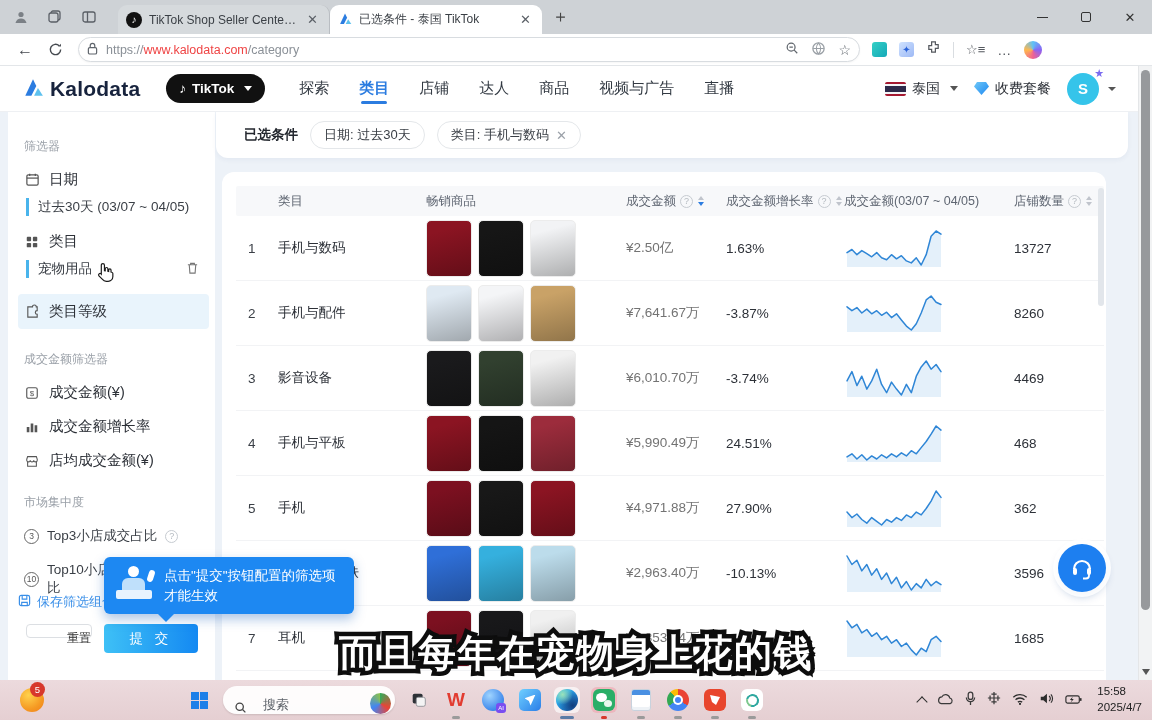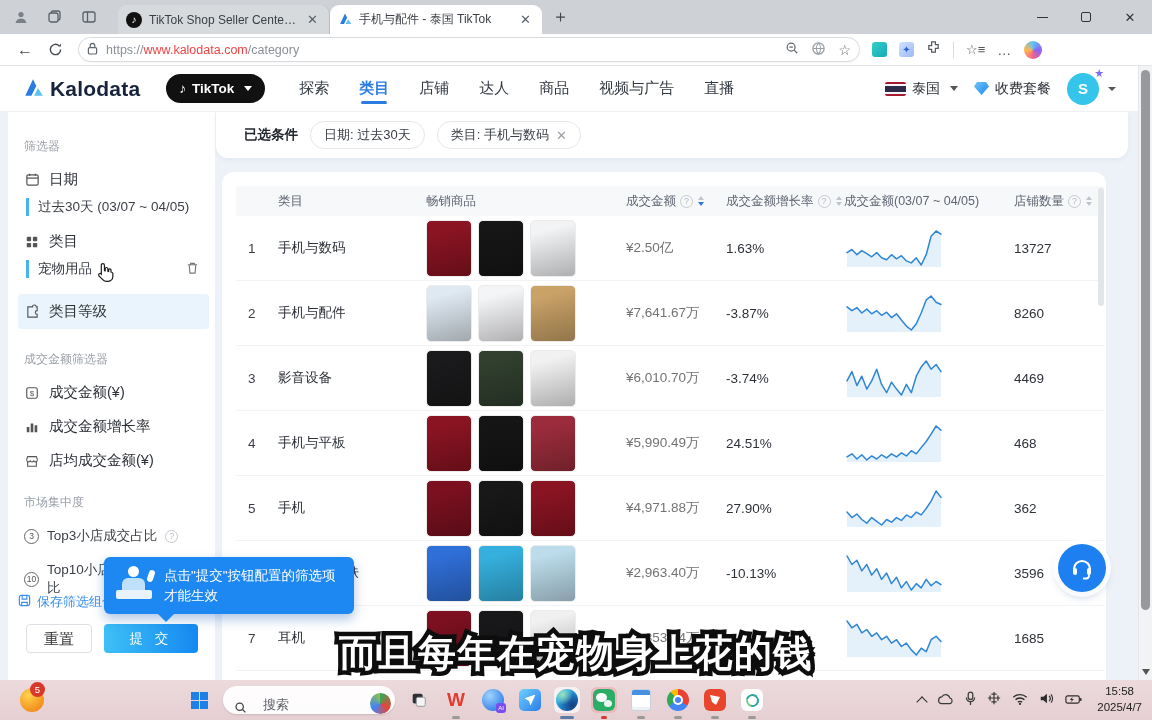--- a/index.html
+++ b/index.html
@@ -168,7 +168,7 @@
               <path fill="#2b7ce0" d="M3 17 L10 2 L13 8 L8.5 17 Z"></path>
               <path fill="#5ec1ee" d="M11 17 L14.5 10 L19 17 Z"></path>
             </svg></span>
-        <span class="title">手机与配件 - 泰国 TikTok</span>
+        <span class="title">已选条件 - 泰国 TikTok</span>
         <span class="close">✕</span>
       </div>
       <span class="newtab">＋</span>

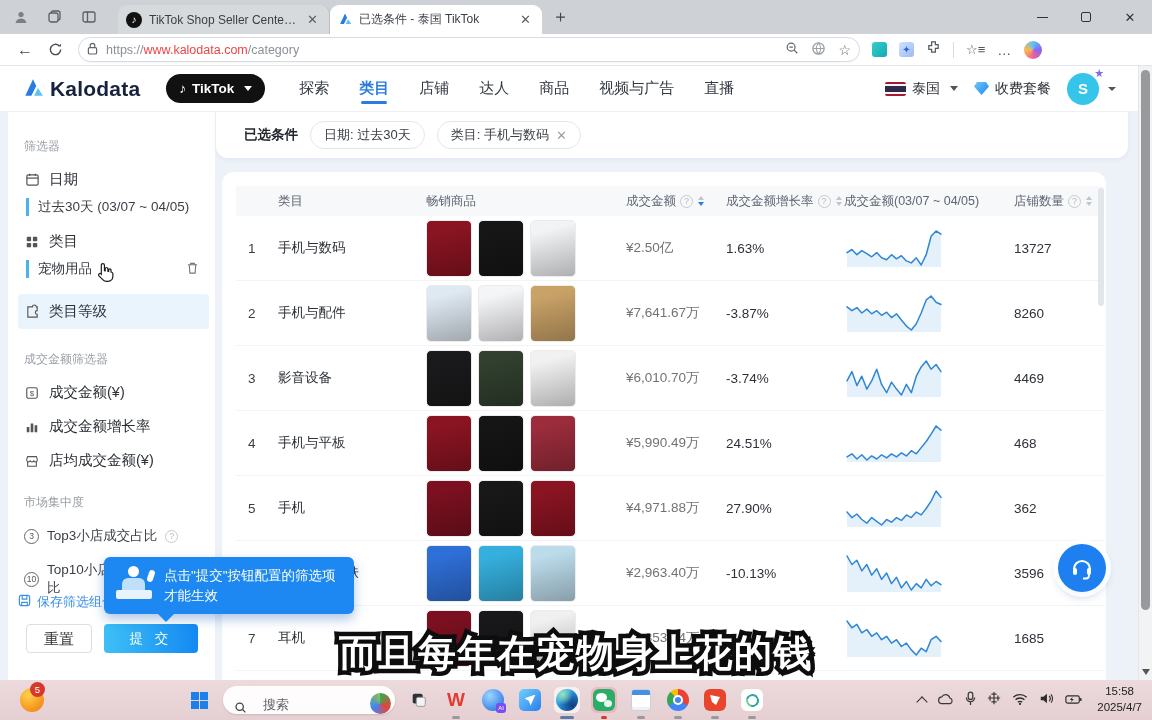--- a/index.html
+++ b/index.html
@@ -63,7 +63,7 @@
   .numcirc{width:15px;height:15px;border:1.2px solid #666;border-radius:50%;font-size:8.5px;display:inline-flex;align-items:center;justify-content:center;color:#555;flex:0 0 15px}
   .help{width:13px;height:13px;border:1px solid #c6cbd1;border-radius:50%;font-size:9px;color:#b4bac0;display:inline-flex;align-items:center;justify-content:center}
   #savelink{position:absolute;left:18px;top:527px;display:flex;gap:6px;align-items:center;color:#3a8fe8;font-size:13px}
-  #resetbtn{position:absolute;left:26px;top:558px;width:66px;height:29px;background:#fff;border:1px solid #dcdfe3;border-radius:4px;font-size:15px;color:#333;text-align:center;line-height:27px}
+  #resetbtn{position:absolute;left:26px;top:558px;width:66px;height:14px;background:#fff;border:1px solid #dcdfe3;border-radius:4px;font-size:12px;color:#333;text-align:right;line-height:27px}
   #submitbtn{position:absolute;left:104px;top:558px;width:94px;height:29px;border-radius:4px;background:linear-gradient(90deg,#3ec0f6,#1489f2);color:#fff;font-size:13.5px;text-align:center;line-height:29px;letter-spacing:4px}
 
   

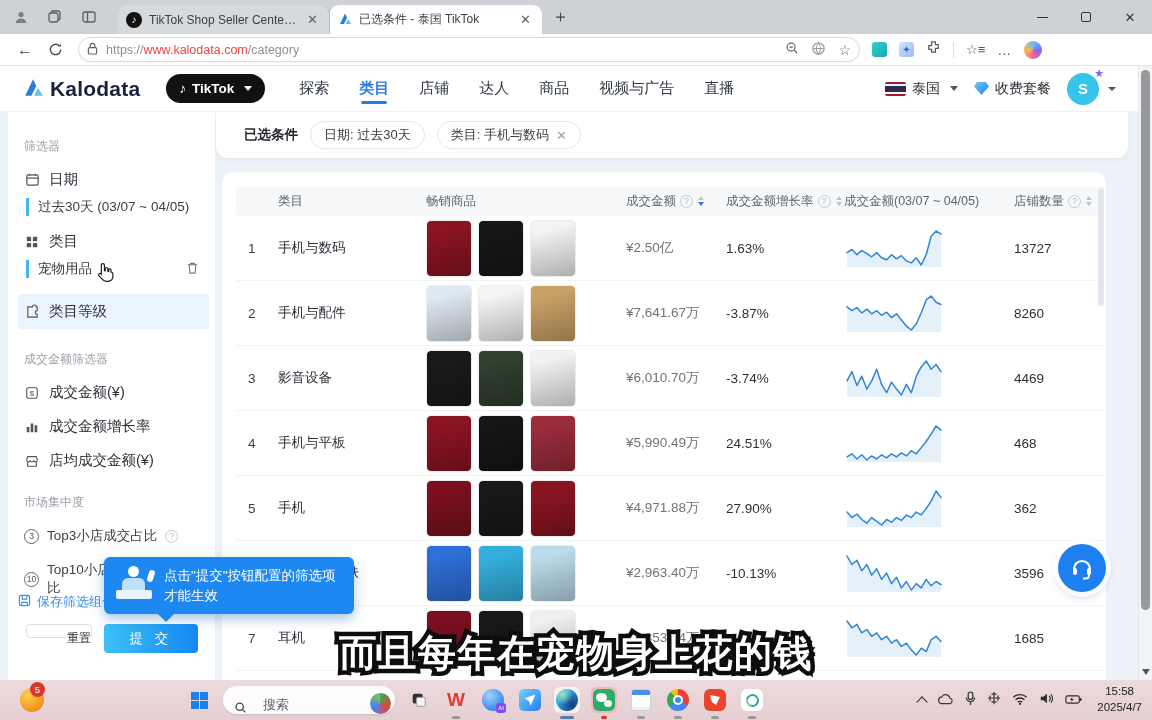--- a/index.html
+++ b/index.html
@@ -126,7 +126,7 @@
   .tk.hl-white{background:rgba(255,255,255,.65)}
   .tk.hl-pink{background:rgba(240,160,170,.55)}
   #tray{position:absolute;right:10px;display:flex;align-items:center;gap:11px;color:#2d2d2d}
-  #clock{text-align:center;font-size:11.5px;color:#222;line-height:1.35;margin-left:4px}
+  #clock{text-align:left;font-size:11.5px;color:#222;line-height:1.35;margin-left:4px}
   .winlogo{width:17px;height:17px;display:grid;grid-template-columns:8px 8px;grid-template-rows:8px 8px;gap:1px}
   .winlogo span{background:#1d7fe8}
   .chev-up{width:8px;height:8px;border-left:1.6px solid #2d2d2d;border-top:1.6px solid #2d2d2d;transform:rotate(45deg);margin-top:3px}

